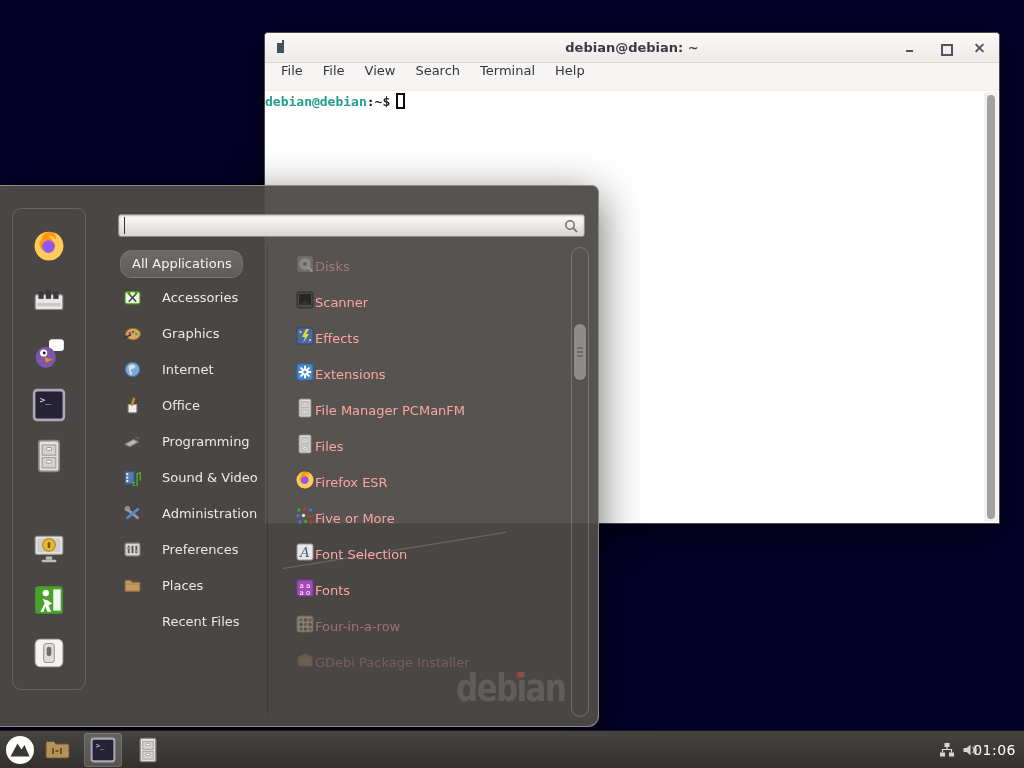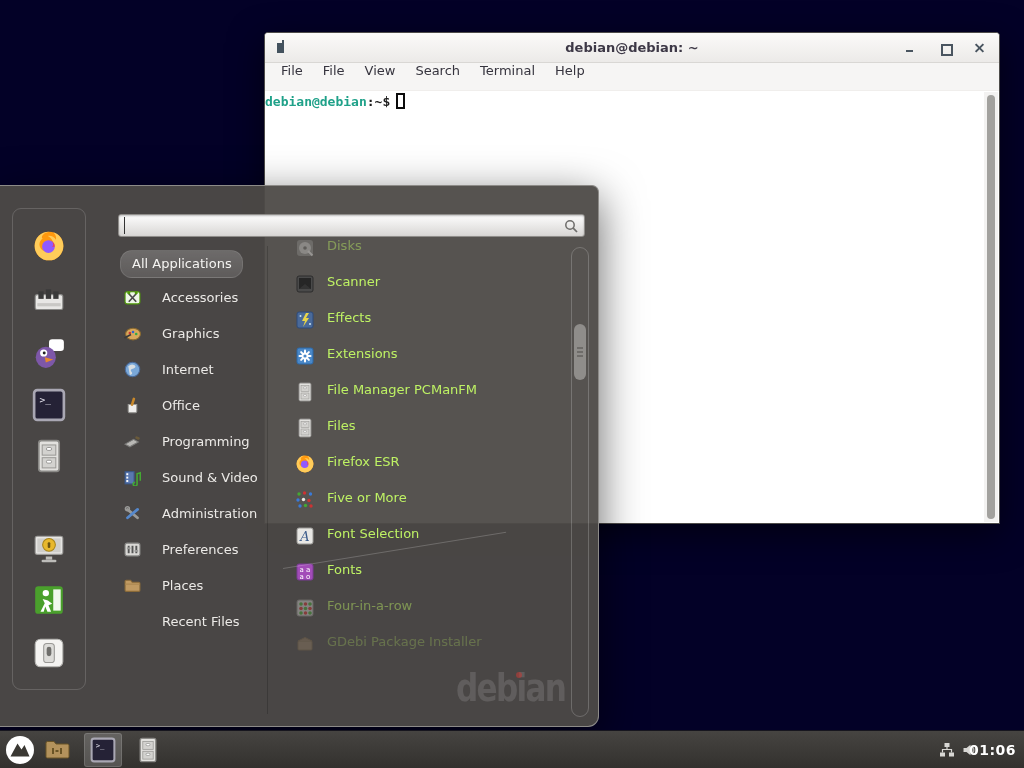--- a/index.html
+++ b/index.html
@@ -51,7 +51,7 @@
   .cicon{width:17px;height:17px;flex:none}.cicon svg{width:100%;height:100%}
   #vsep{position:absolute;left:267px;top:60px;height:652px;max-height:468px;width:1px;background:rgba(0,0,0,.18)}
   #apps{position:absolute;left:282px;top:52px;width:286px}
-  .app{height:36px;display:flex;align-items:flex-start;padding-left:13px;gap:12px;color:#bef264;font-size:13px;cursor:pointer}
+  .app{height:36px;display:flex;align-items:flex-end;padding-left:13px;color:#fca5a5;font-size:13px;cursor:pointer}
   .aicon{width:20px;height:20px;flex:none}.aicon svg{width:100%;height:100%}
   .faded{opacity:.45}.vfaded{opacity:.25}
   #mtrack{position:absolute;left:571px;top:61px;width:18px;height:470px;border:1px solid rgba(255,255,255,.20);border-radius:9px}

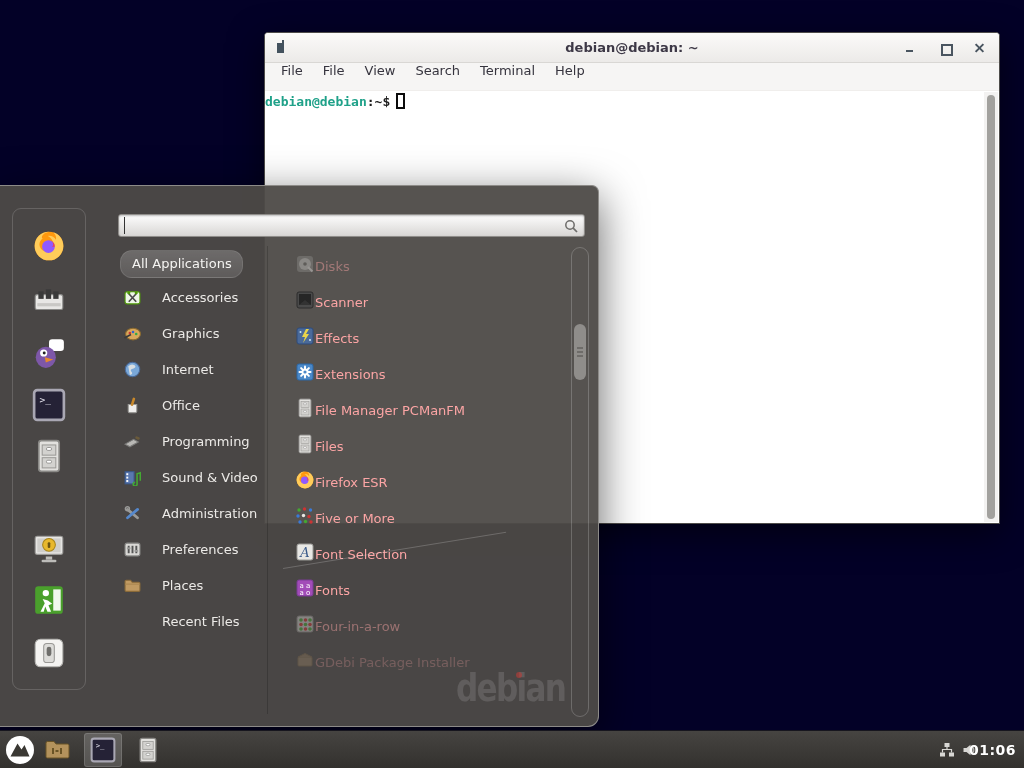--- a/index.html
+++ b/index.html
@@ -77,7 +77,7 @@
   #l-files{left:135px;top:6px;width:26px;height:26px}
   .tray{position:absolute;top:11px;width:16px;height:16px;cursor:pointer}
   #tray-net{right:69px}#tray-vol{right:46px}
-  #clock{position:absolute;right:8px;top:0;line-height:38px;font-size:14px;font-weight:bold;color:#fff;letter-spacing:.5px;cursor:pointer}
+  #clock{position:absolute;right:8px;top:0;line-height:38px;font-size:14px;font-weight:normal;color:#fff;letter-spacing:.5px;cursor:pointer}
 </style>
 </head>
 <body>

